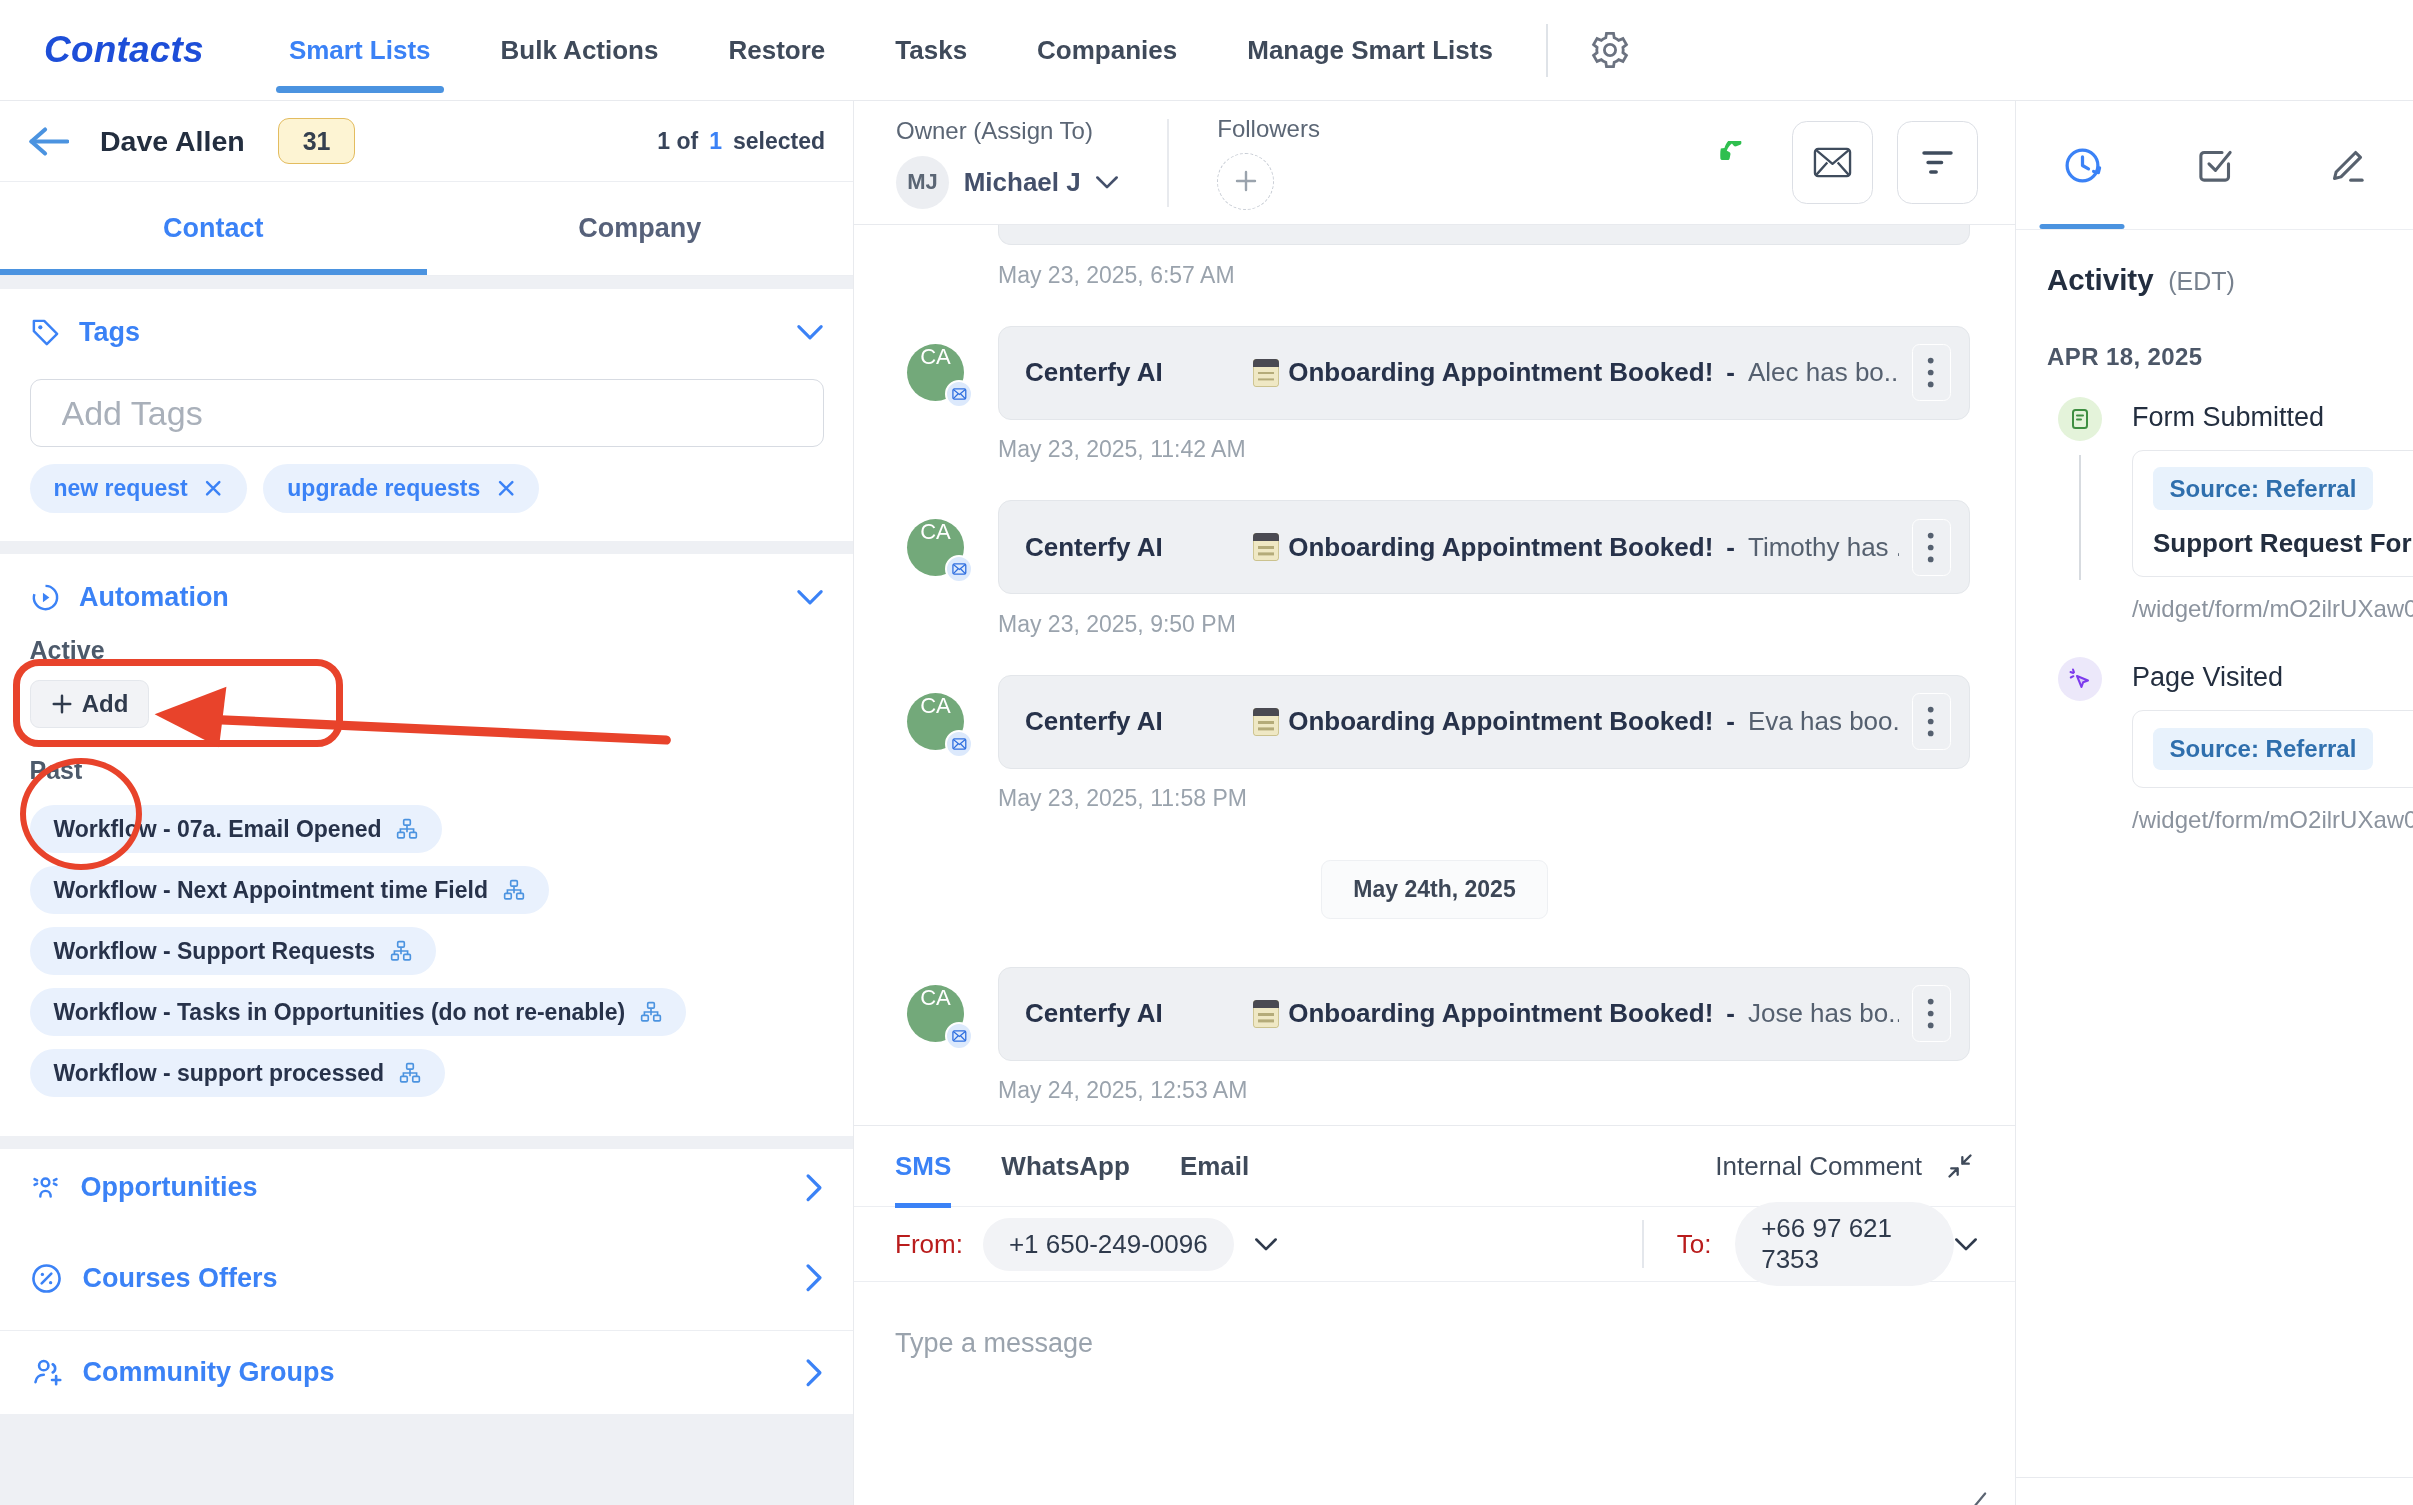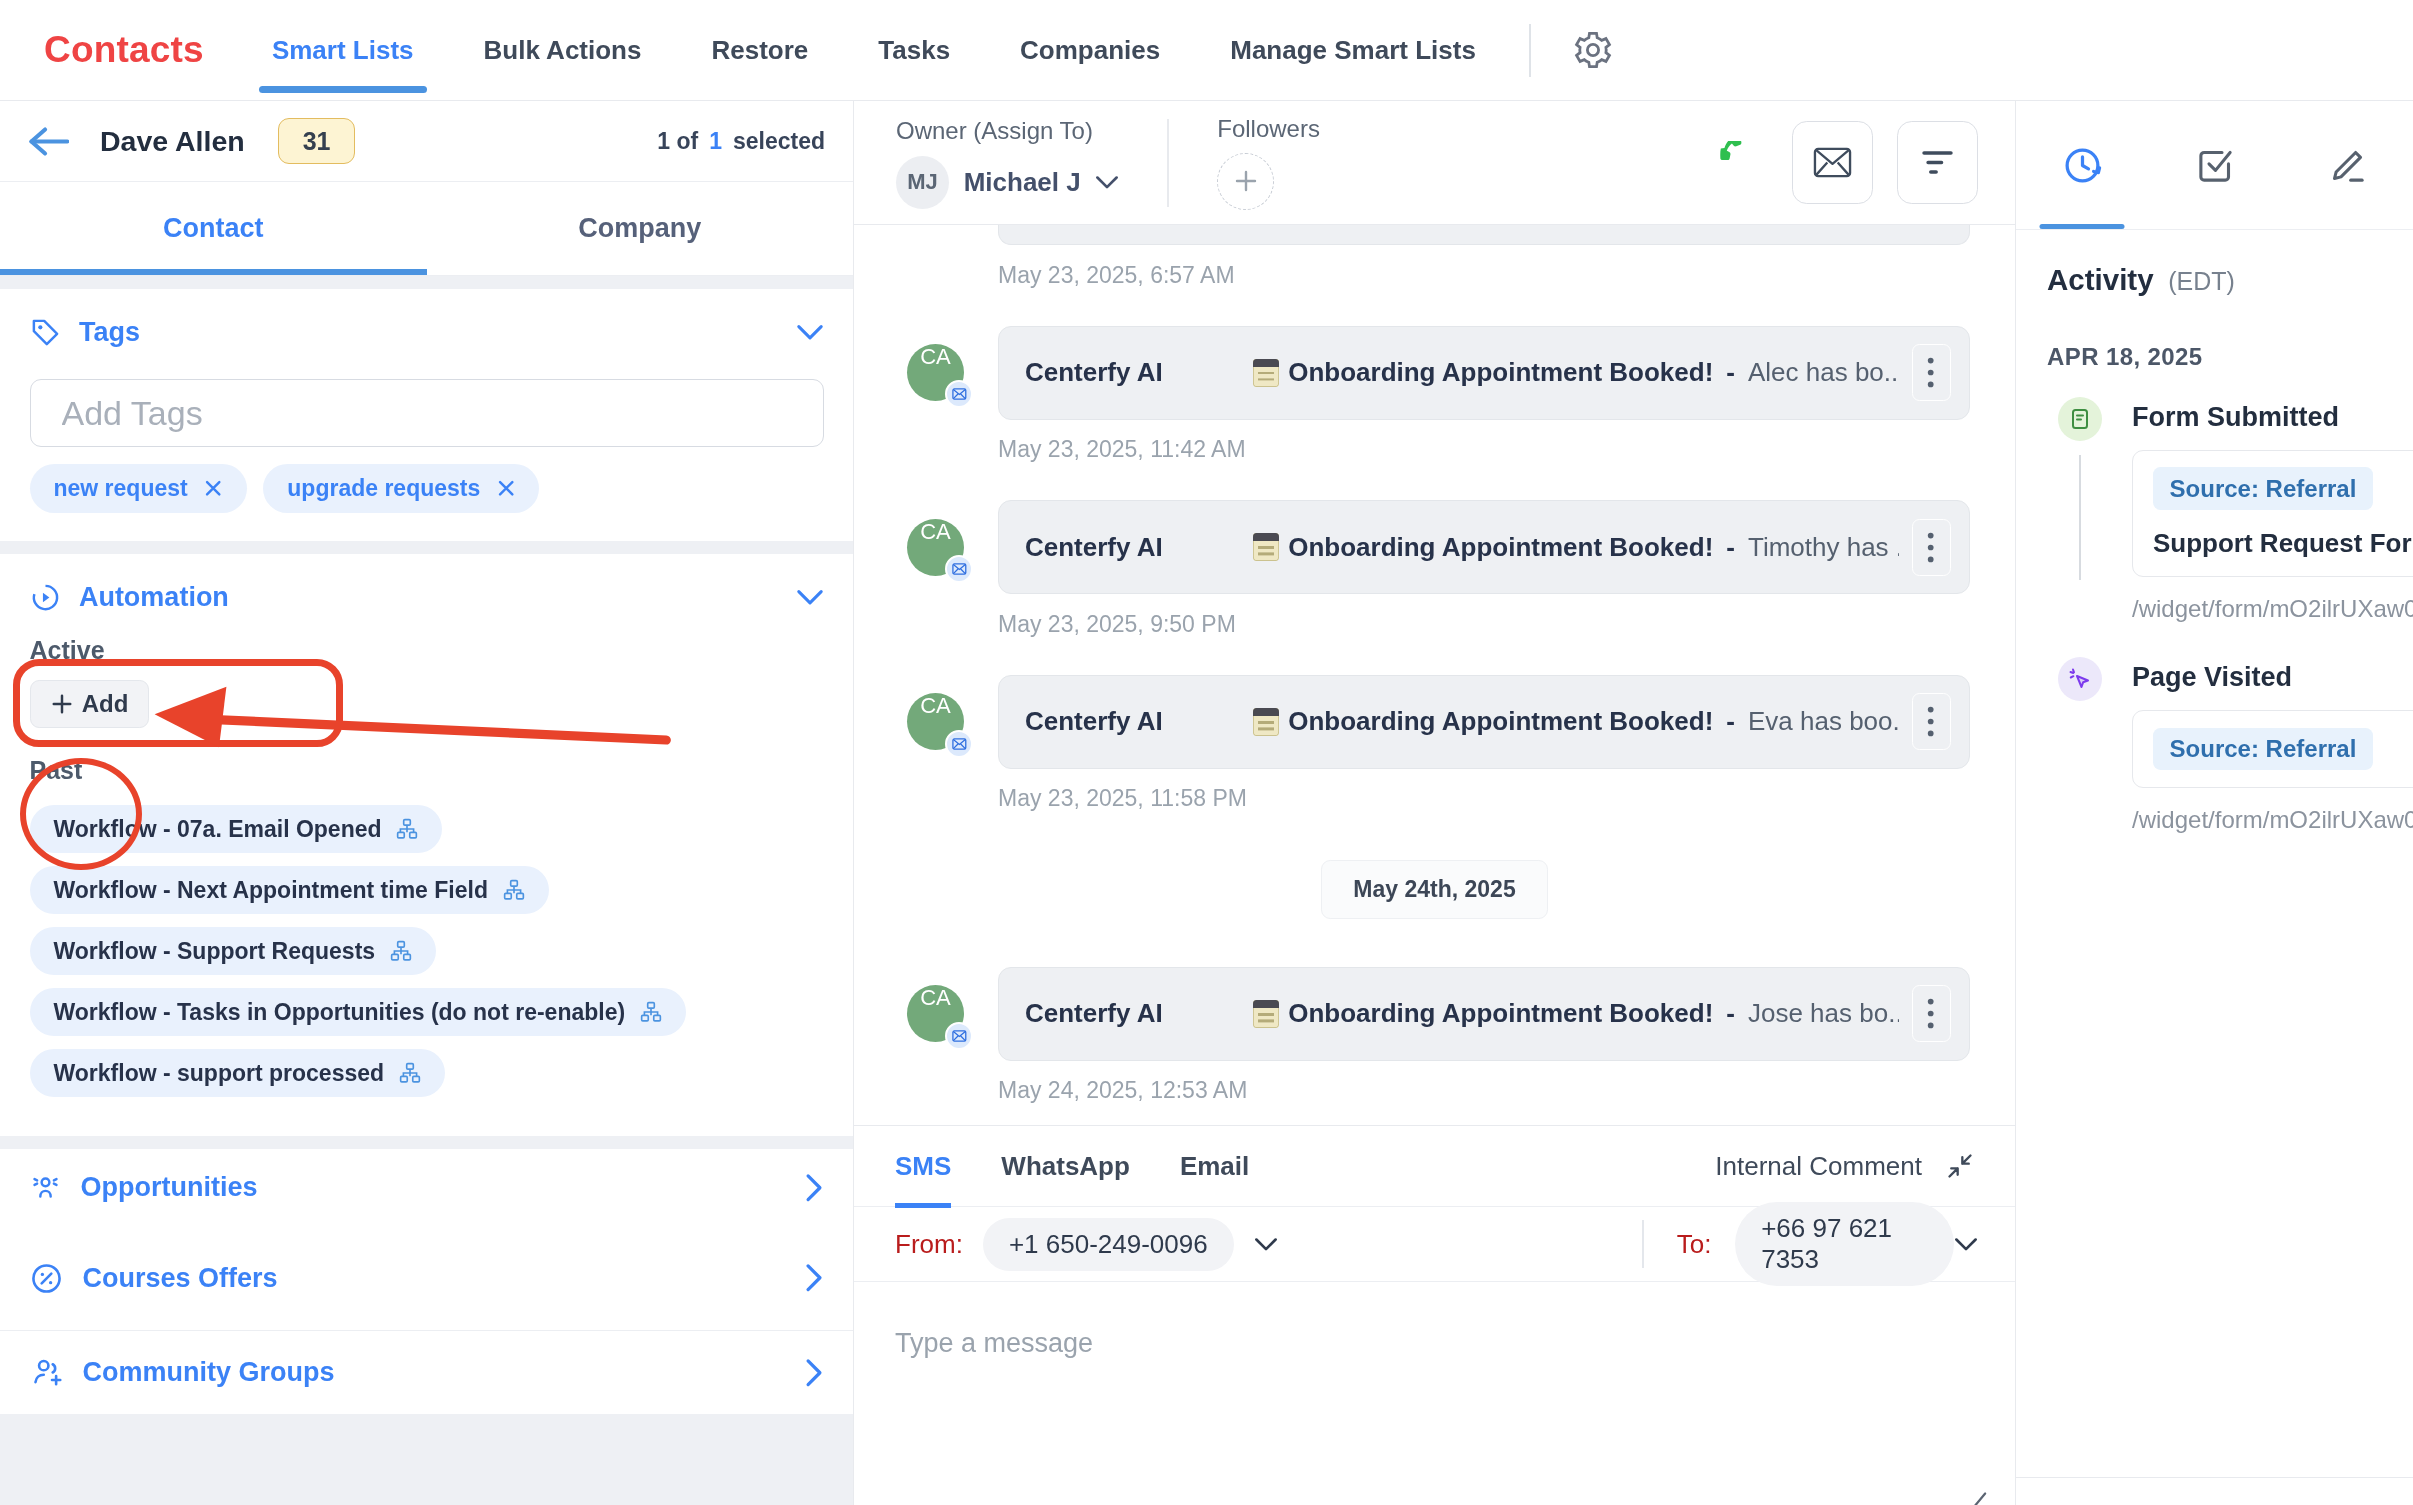--- a/index.html
+++ b/index.html
@@ -10,7 +10,7 @@
   
   .topnav { position:absolute; left:0; top:0; width:2413px; height:101px; background:#fff;
             border-bottom:1.8px solid #e8eaee; display:flex; align-items:center; padding-left:44px; }
-  .nav-title { font-size:37px; font-weight:700; color:#ef4444; letter-spacing:0.2px; margin-right:68px; }
+  .nav-title { font-size:37px; font-weight:700; color:#1d4ed8; letter-spacing:0.2px; margin-right:85px;font-style:italic; }
   .nav-tabs { display:flex; align-items:center; height:100%; gap:70px; }
   .nav-tab { position:relative; font-size:26px; font-weight:600; color:#3f4a5a; height:100%;
              display:flex; align-items:center; cursor:pointer; }

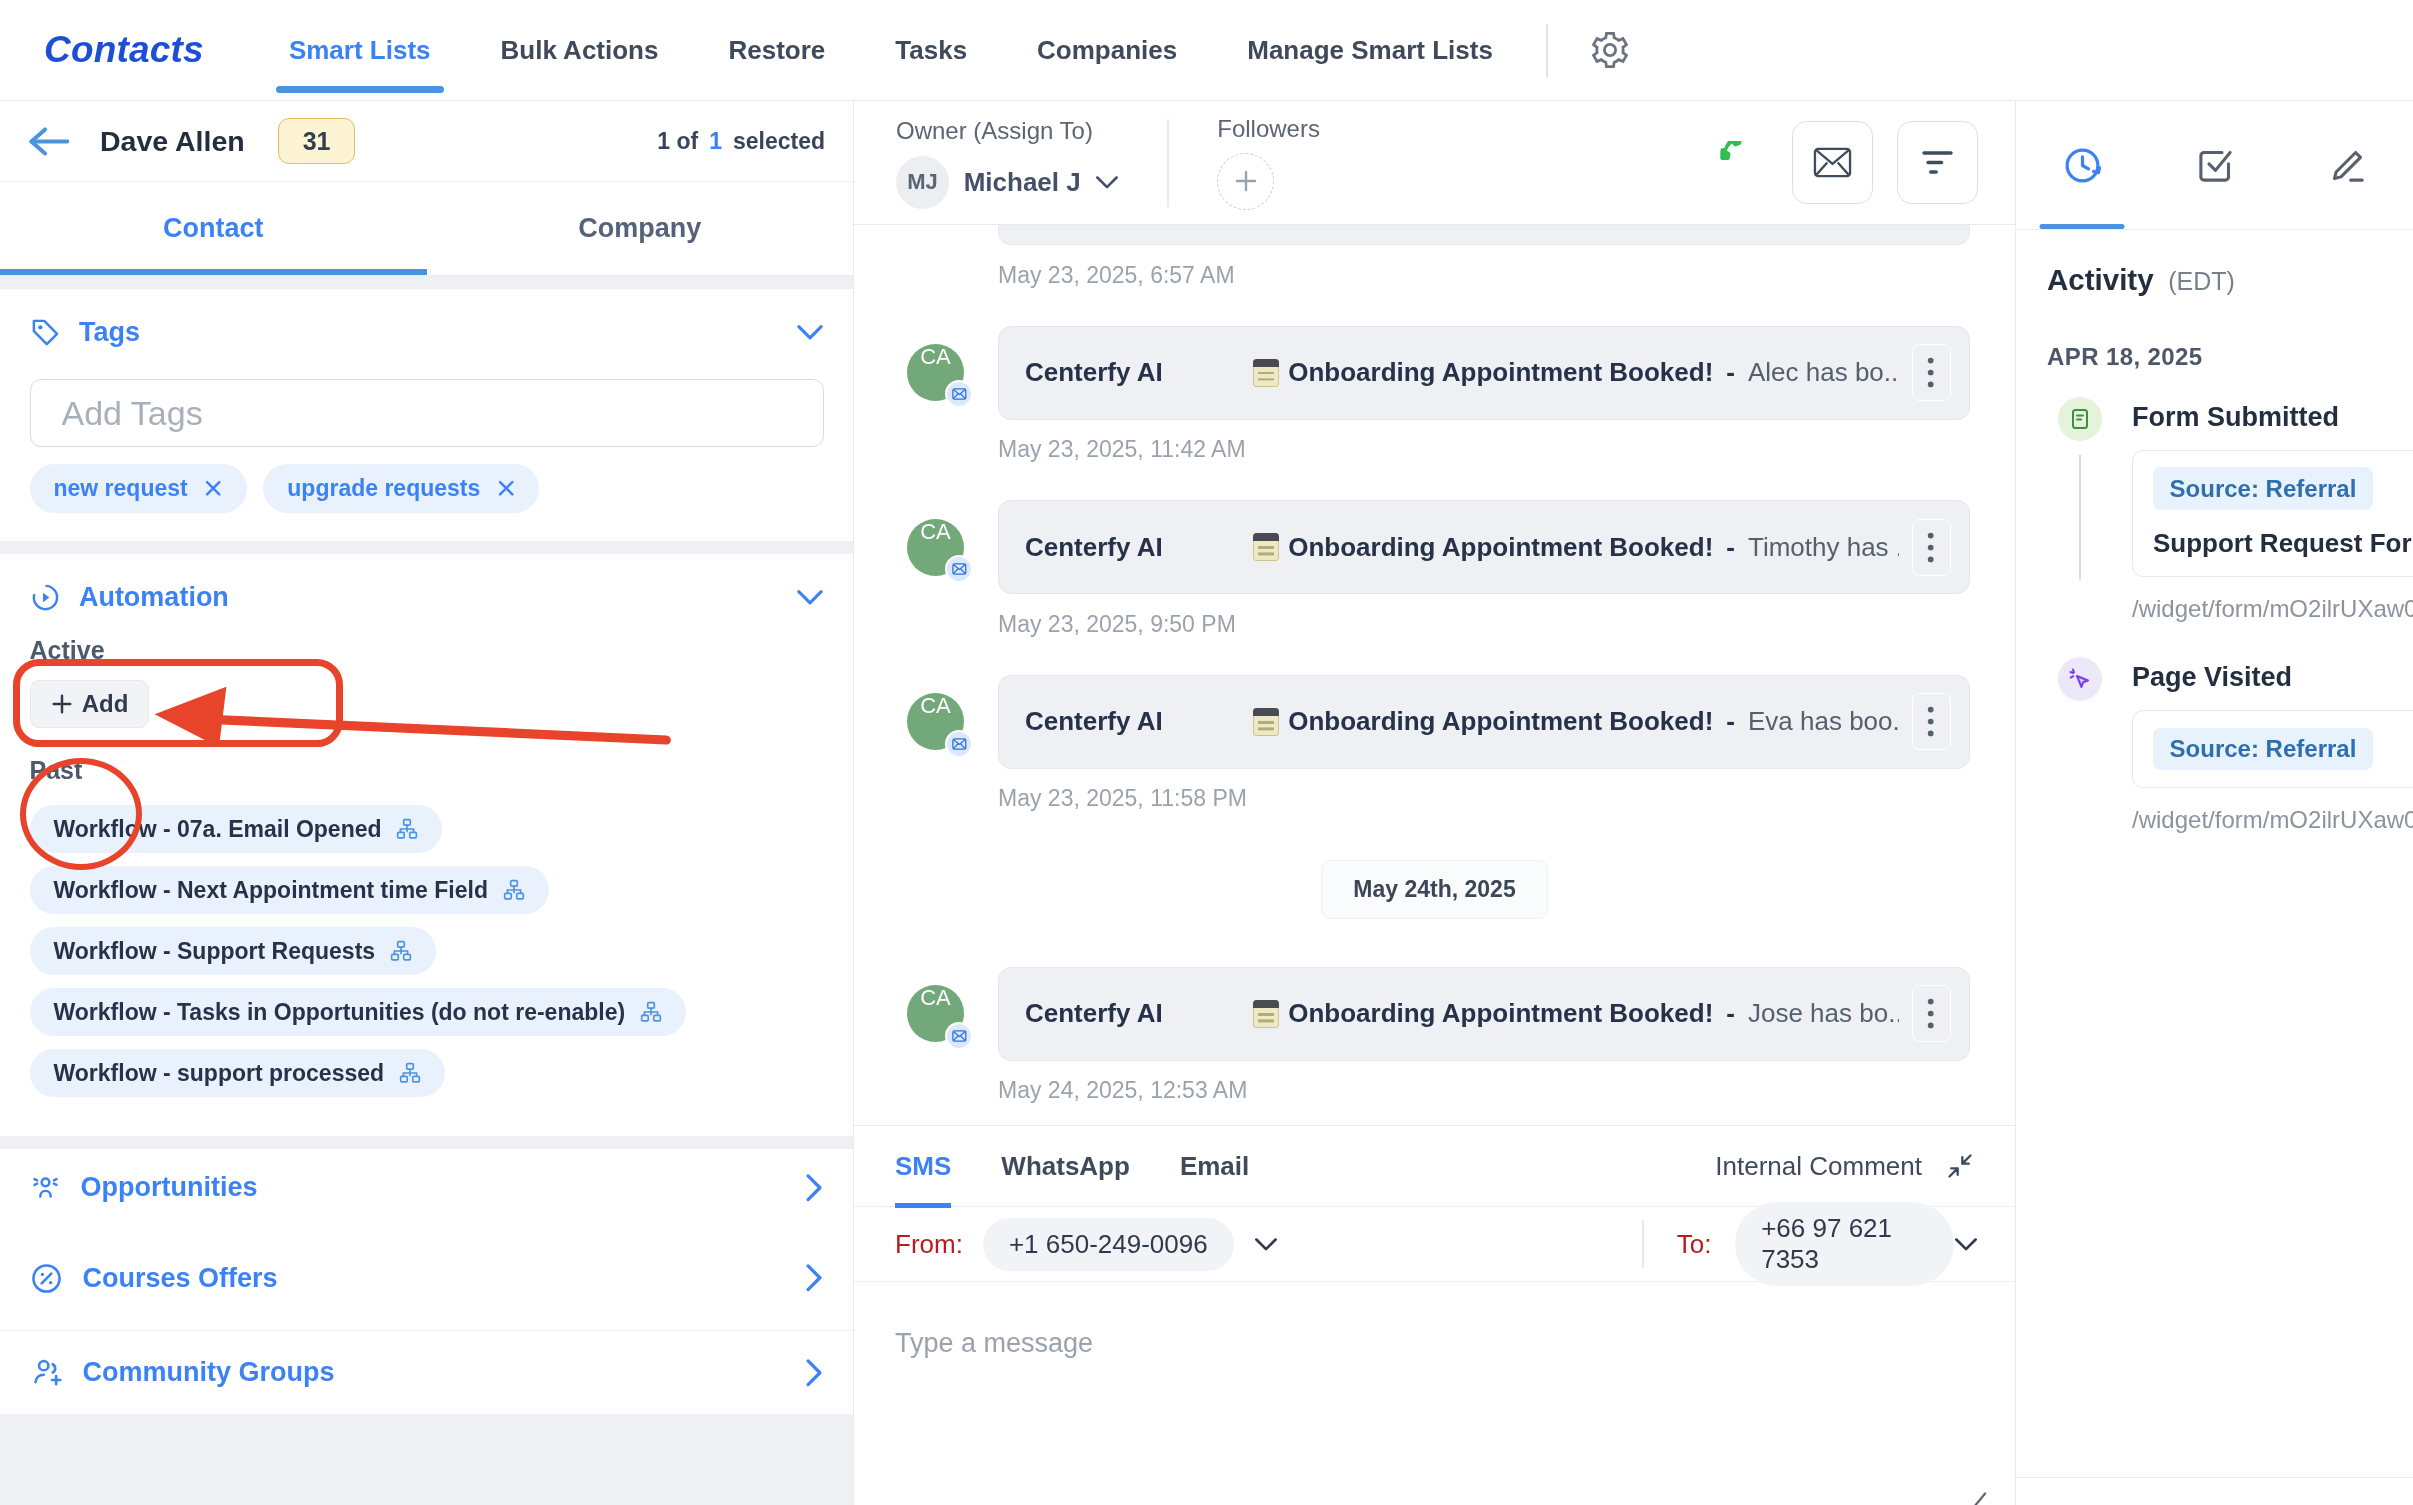--- a/index.html
+++ b/index.html
@@ -166,7 +166,7 @@
              display:flex; align-items:center; justify-content:center; }
   .tl-icon.green { background:#e4f3da; color:#3e8e41; }
   .tl-icon.purple { background:#ece8fa; color:#7c3aed; }
-  .tl-title { font-size:27px; font-weight:700; color:#232e3f; }
+  .tl-title { font-size:27px; font-weight:400; color:#232e3f; }
   .tl-card { margin-top:16.6px; width:350px; border:1.8px solid #e6e8ec; border-radius:11px; padding:16.6px 20px;
              background:#fff; }
   .source-pill { display:inline-block; background:#e8f2fc; color:#2f6fad; font-size:24px; font-weight:600;

